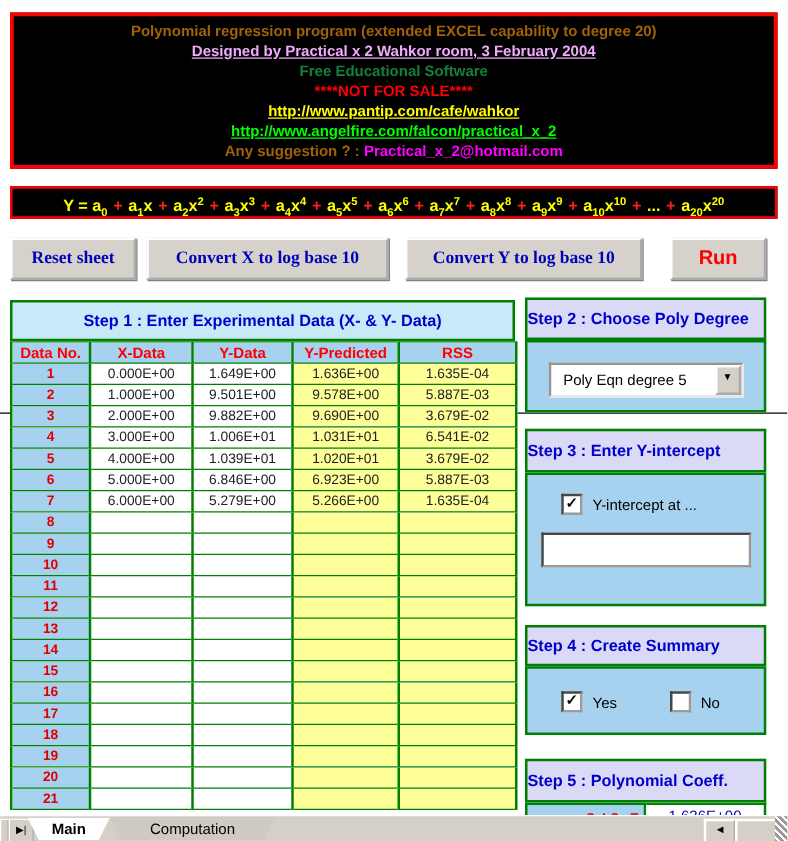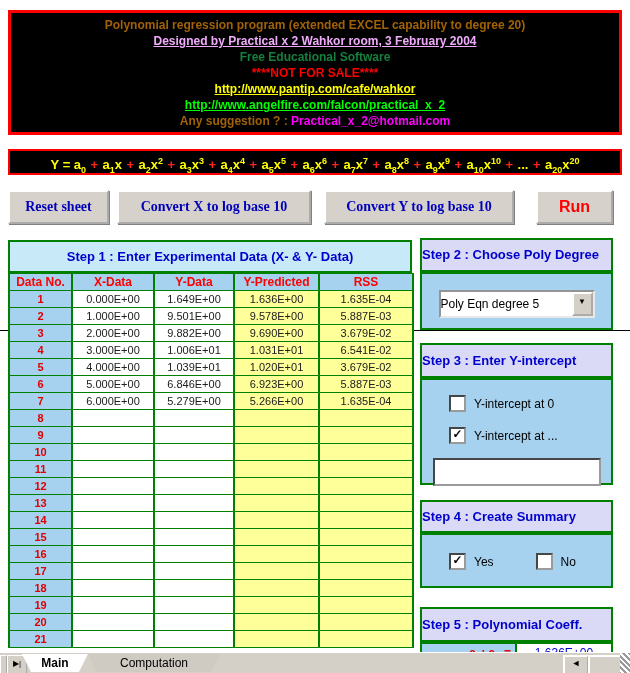--- a/index.html
+++ b/index.html
@@ -73,7 +73,7 @@
   
   .dropdown{margin:16px auto 0 auto;width:152px;height:24px;background:#ffffff;
           border:2px inset #e8e8e8;display:flex;align-items:center;}
-  .dropdown .dd-text{flex:1;font-size:12px;color:#000;}
+  .dropdown .dd-text{flex:1;font-size:12px;color:#000;padding-left:10px;}
   .dd-btn{width:17px;height:20px;background:#d4d0c8;border:2px outset #fff;
           font-size:8px;color:#000;text-align:center;line-height:16px;}
 

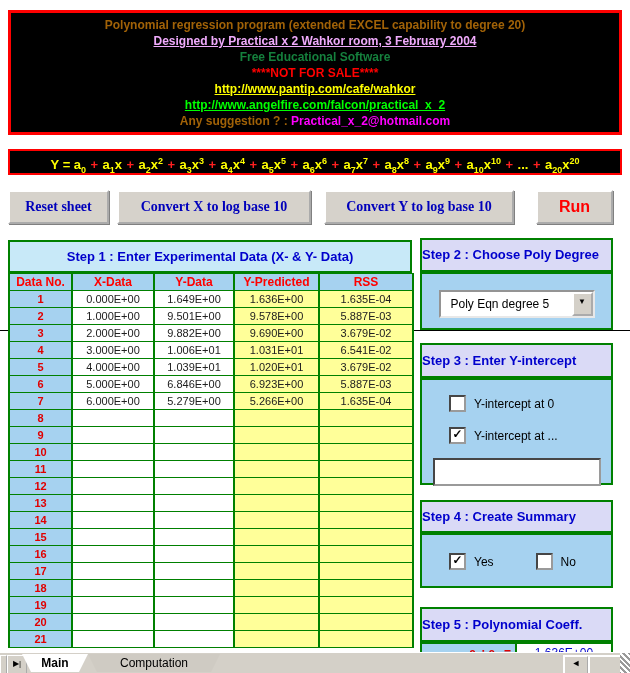--- a/index.html
+++ b/index.html
@@ -313,10 +313,6 @@
 <div id="s3-head" class="abs p-head">Step 3 : Enter Y-intercept</div>
 <div id="s3-body" class="abs p-body">
   <div class="cb-row">
-    <span class="checkbox"></span>
-    <span class="cb-label">Y-intercept at 0</span>
-  </div>
-  <div class="cb-row">
     <span class="checkbox">✓</span>
     <span class="cb-label">Y-intercept at ...</span>
   </div>

